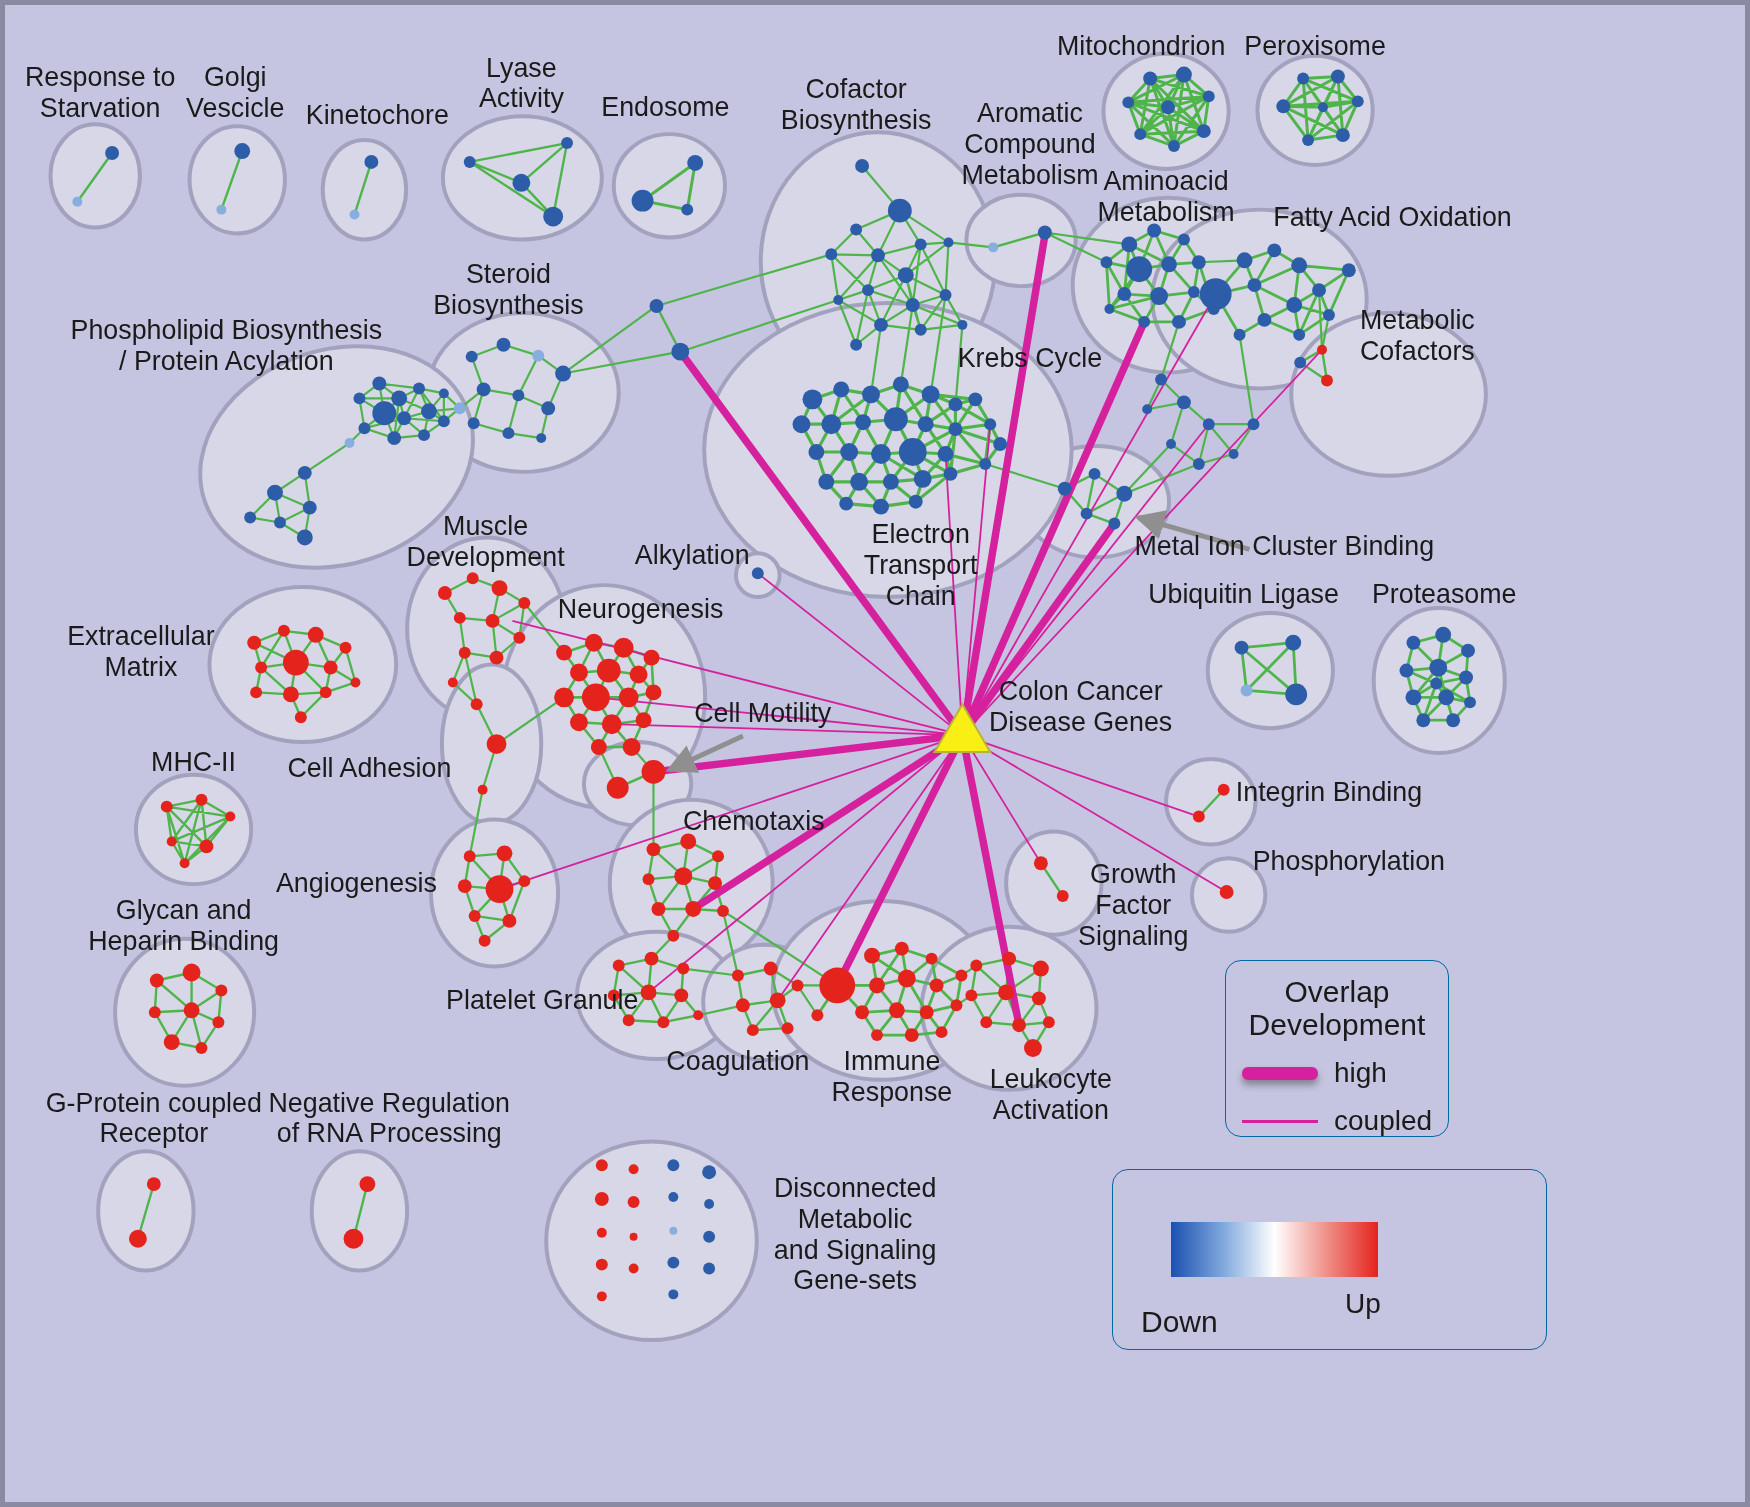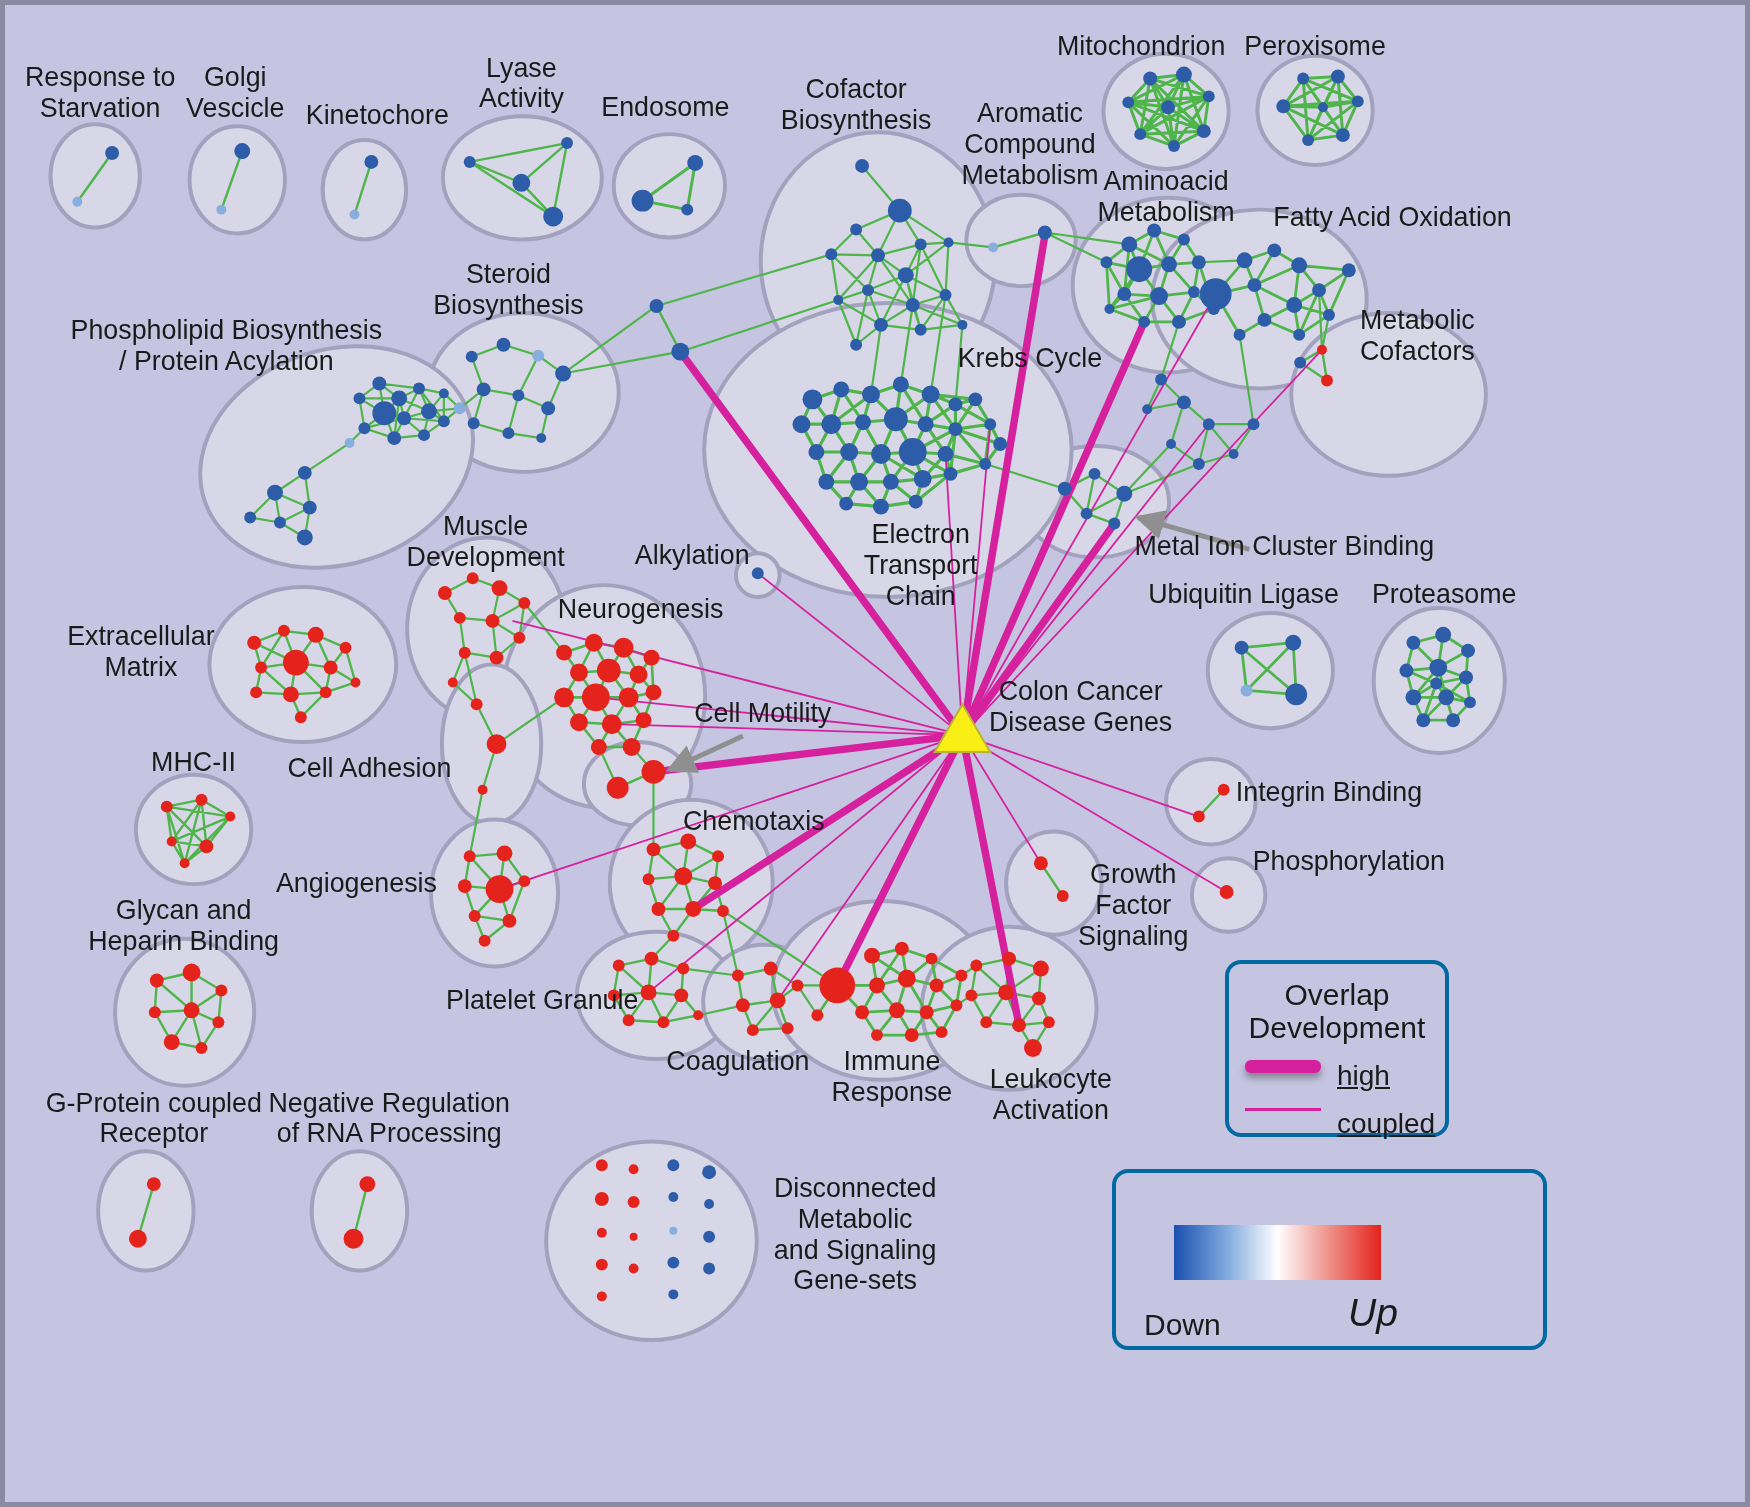--- a/index.html
+++ b/index.html
@@ -16,7 +16,7 @@
   #net text{font-family:"Liberation Sans", sans-serif;font-size:27px;fill:#1a1a1a;}
   .legend{
     position:absolute;
-    border:4px solid #0369a1;
+    border:1px solid #0369a1;
     border-radius:16px;
     background:#c5c5e1;
     box-sizing:border-box;

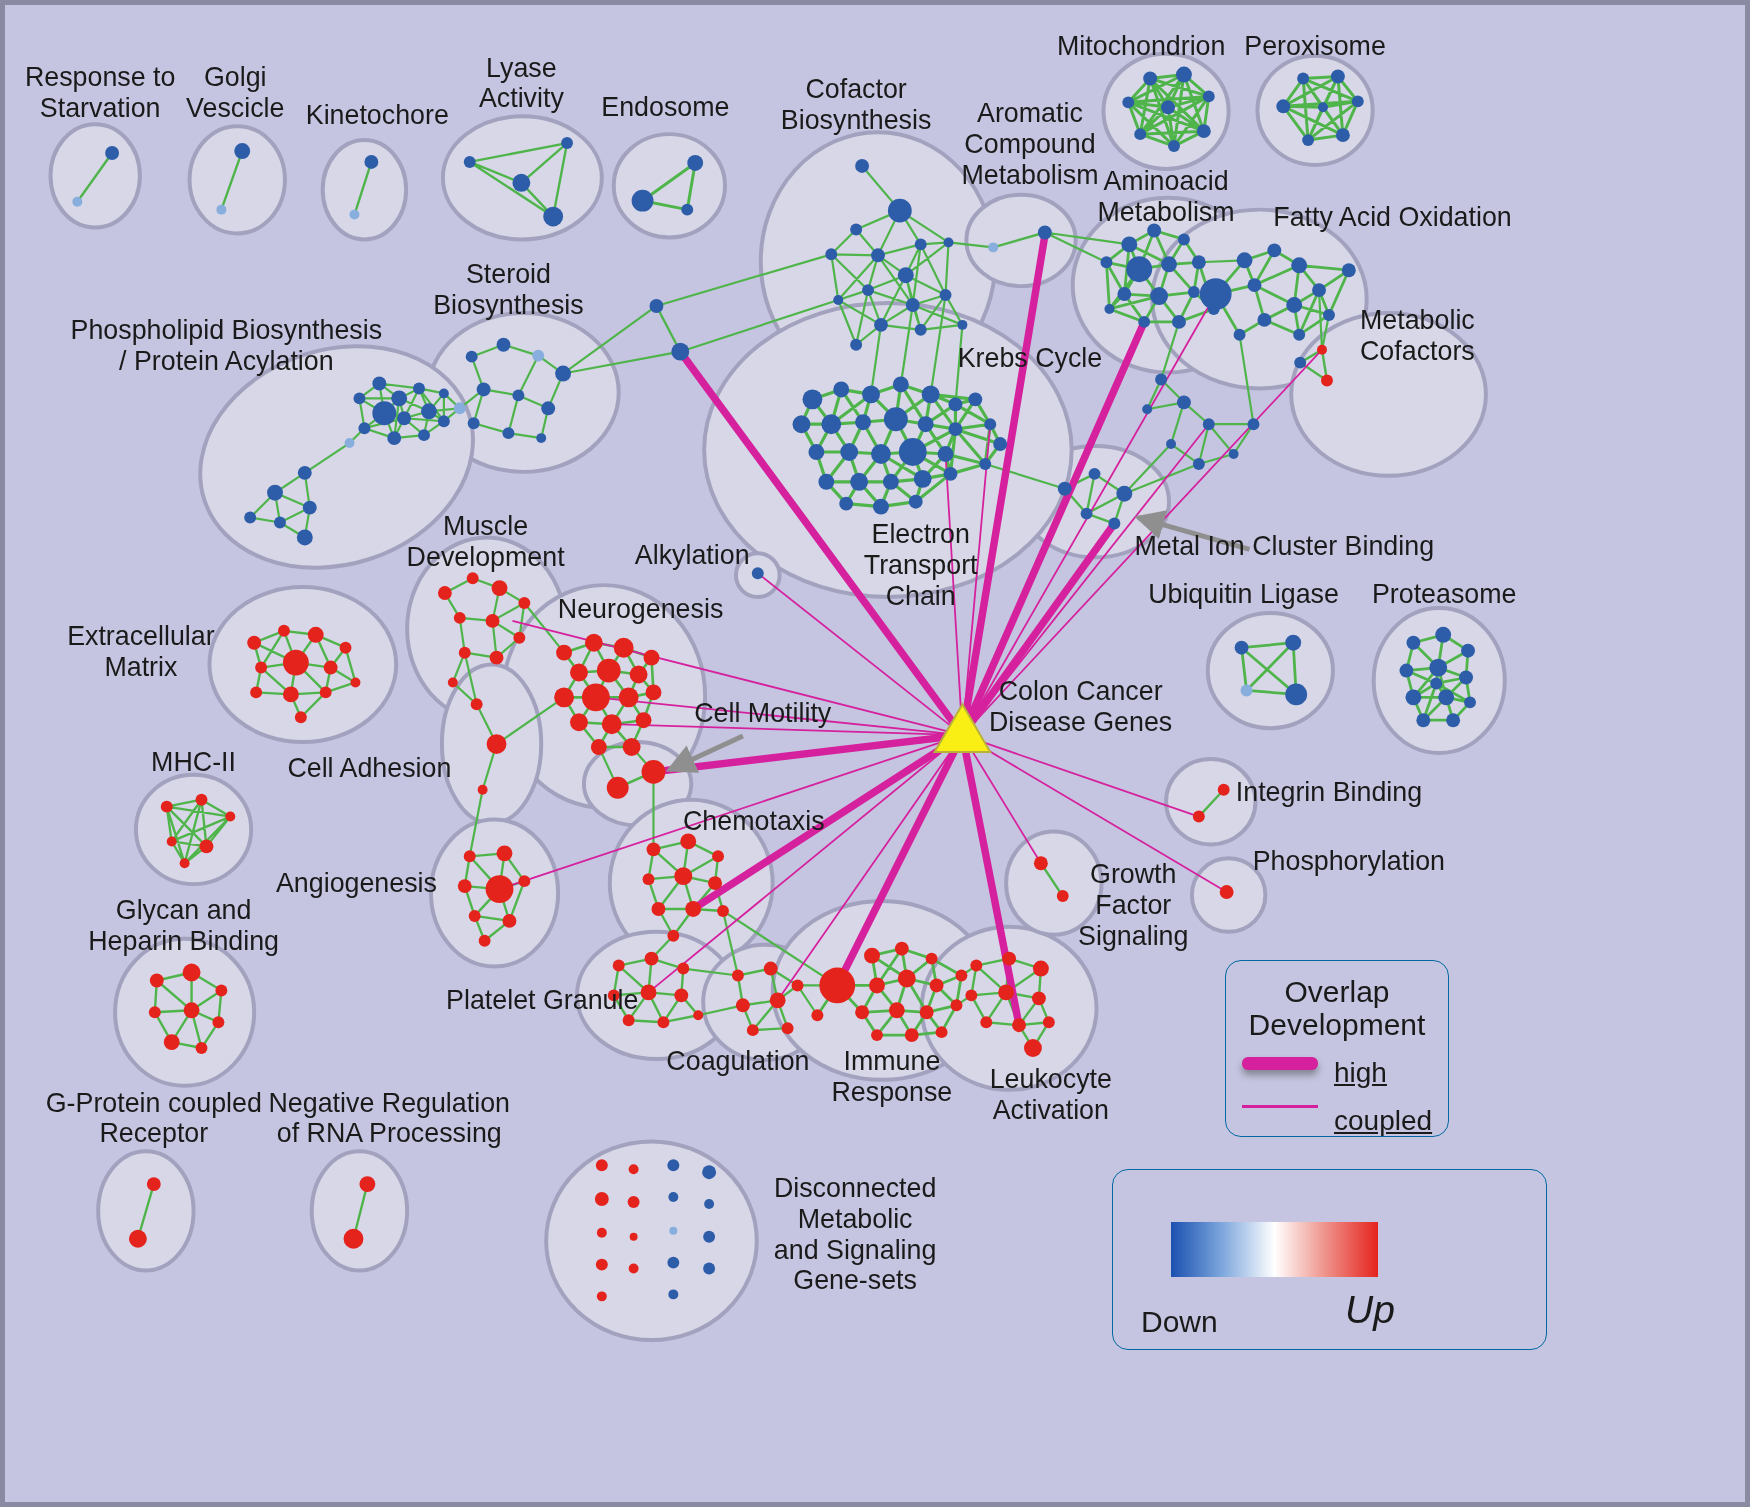--- a/index.html
+++ b/index.html
@@ -25,7 +25,7 @@
   #legend-overlap{left:1220px;top:955px;width:224px;height:177px;}
   .legend-title{width:100%;text-align:center;font-size:30px;line-height:33px;}
   #legend-overlap .legend-title{margin-top:14px;}
-  .sig-row{display:flex;align-items:flex-start;gap:16px;padding-left:16px;margin-top:16px;text-decoration:underline;}
+  .sig-row{display:flex;align-items:center;gap:16px;padding-left:16px;margin-top:16px;}
   .sig-high{width:76px;height:13px;background:#d6219e;border-radius:6px;box-shadow:0 5px 7px rgba(50,50,50,.45);}
   .sig-moderate{width:76px;height:3px;background:#d6219e;}
   .sig-label{font-size:28px;}

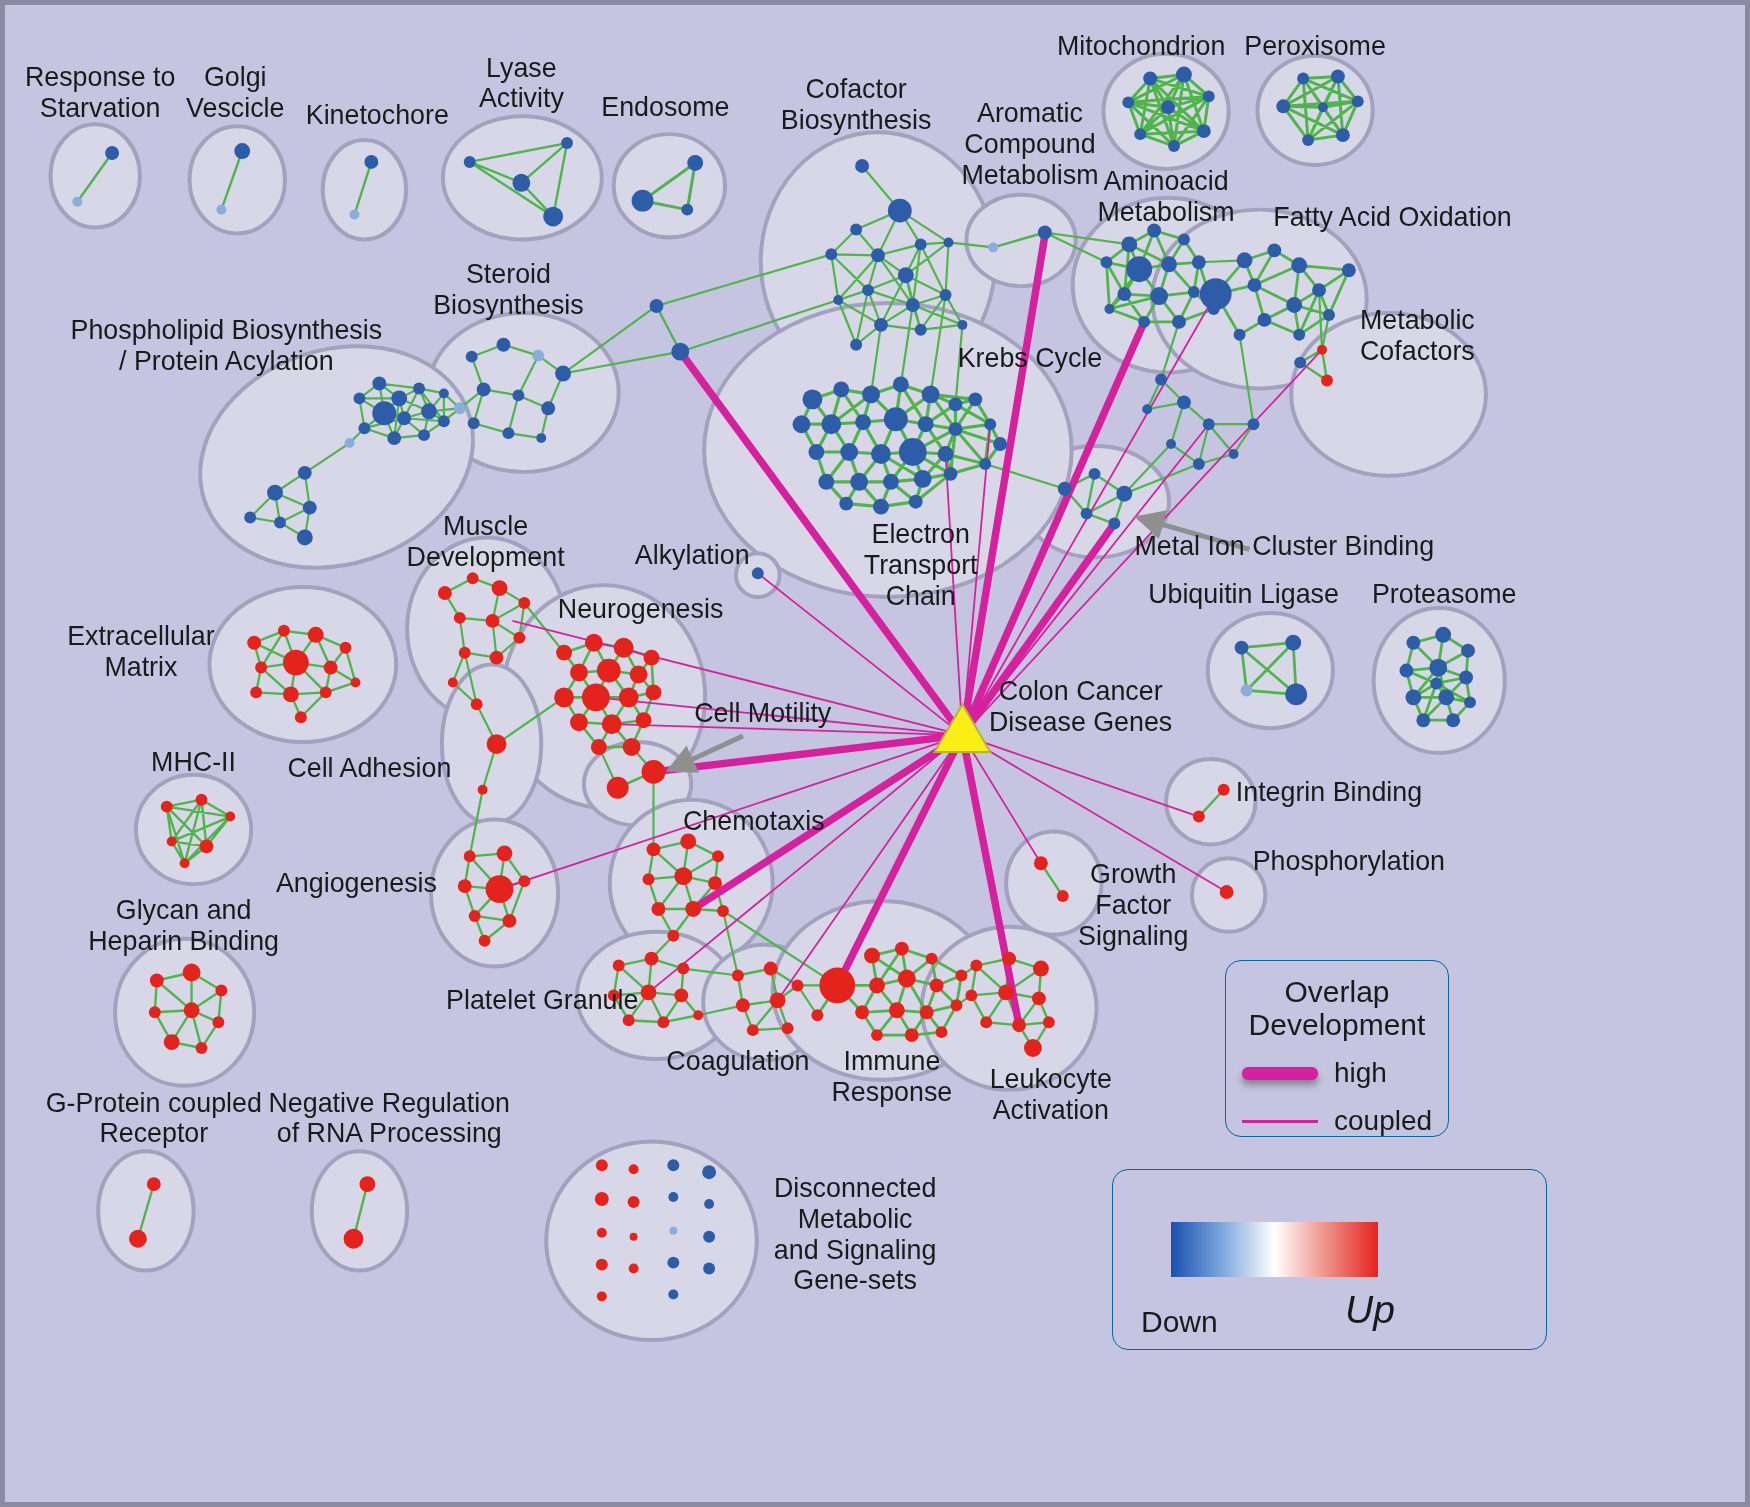--- a/index.html
+++ b/index.html
@@ -36,7 +36,7 @@
     background:linear-gradient(to right,#1a50b0,#7fa8dd,#ffffff,#ee9189,#e5231d);
   }
   .down-label{position:absolute;left:28px;top:135px;font-size:30px;}
-  .up-label{position:absolute;left:232px;top:118px;font-size:39px;font-style:italic;}
+  .up-label{position:absolute;left:232px;top:118px;font-size:28px;}
   .side-text{position:absolute;left:288px;top:54px;width:138px;text-align:center;font-size:27px;line-height:32px;}
 </style>
 </head>

